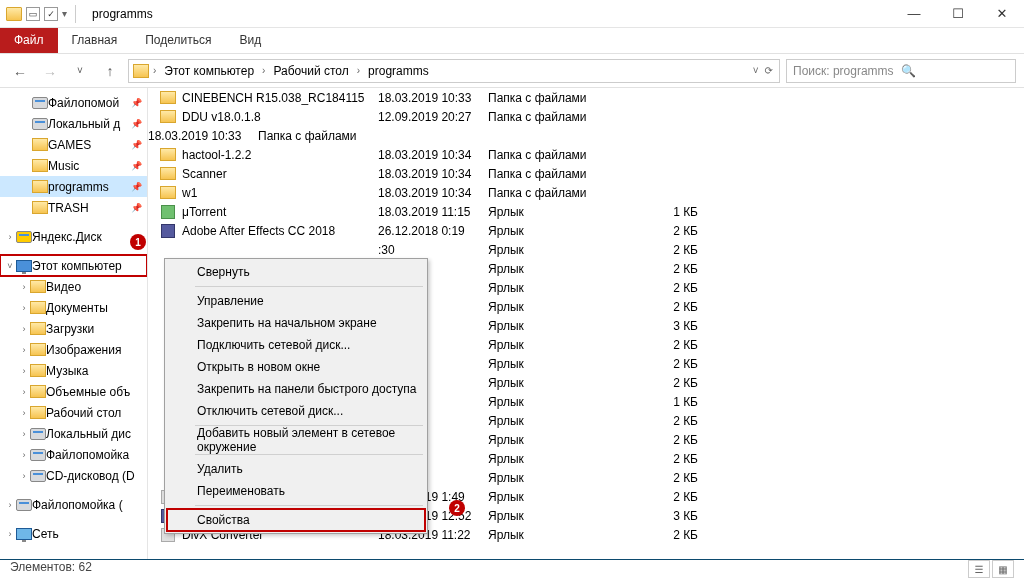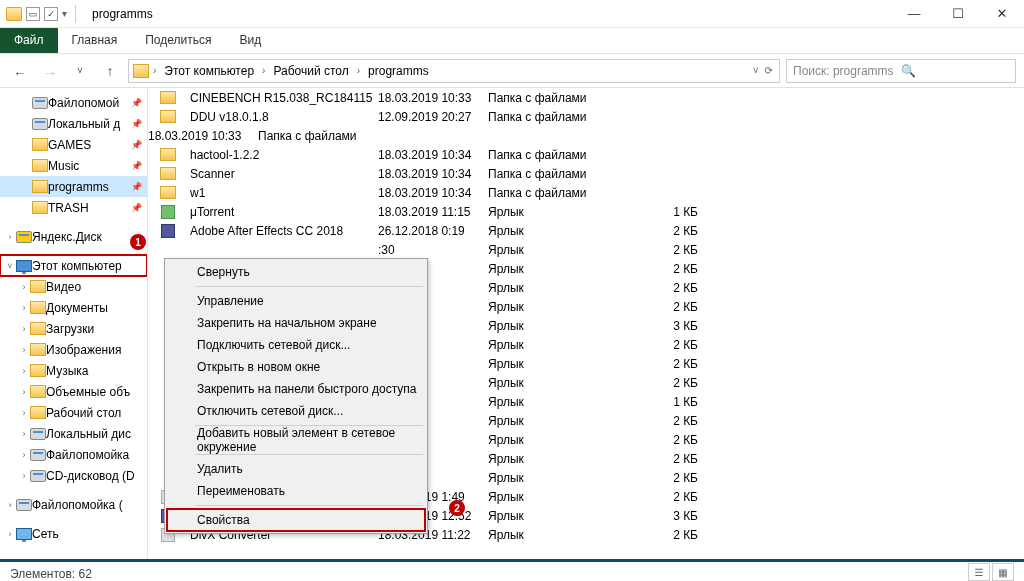--- a/index.html
+++ b/index.html
@@ -14,7 +14,7 @@
 .titlebar .winbtn { width: 44px; height: 28px; display:flex; align-items:center; justify-content:center; font-size:13px; color:#333; }
 .ribbon { height: 26px; display: flex; align-items: stretch; background:#fff; border-bottom: 1px solid #e1e1e1; }
 .ribbon .tab { padding: 5px 14px; color:#333; }
-.ribbon .tab.file { background:#14532d; color:#fff; }
+.ribbon .tab.file { background:#b91c1c; color:#fff; }
 .navbar { height: 34px; display: flex; align-items:center; gap:6px; padding: 3px 8px; border-bottom: 1px solid #e1e1e1; }
 .navbar .navbtn { width:24px; height:24px; display:flex; align-items:center; justify-content:center; color:#555; font-size:14px; }
 .navbar .addrbox { flex:1; height:24px; border:1px solid #ccc; display:flex; align-items:center; padding:0 4px; gap:2px; }

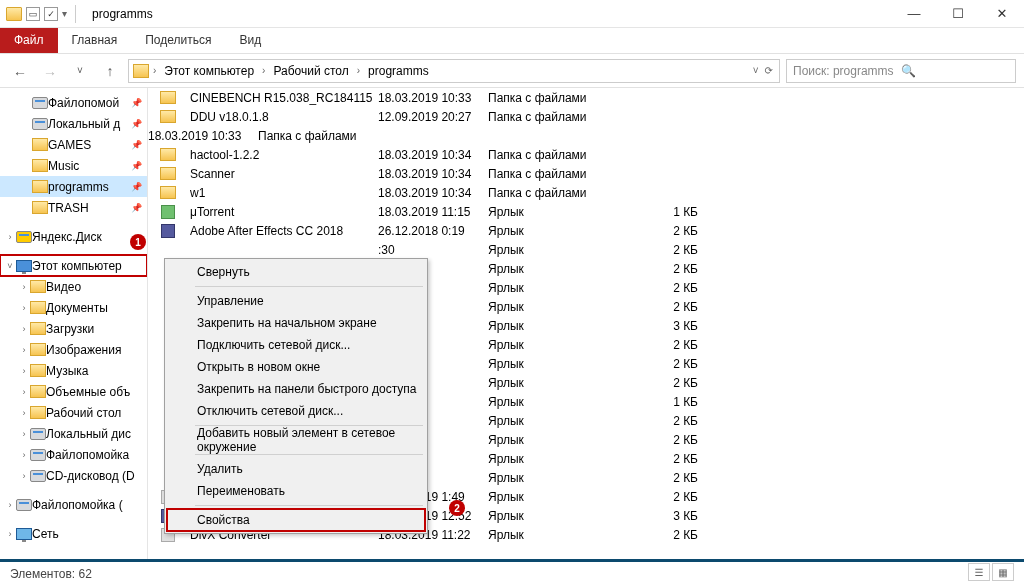--- a/index.html
+++ b/index.html
@@ -47,7 +47,7 @@
 .c-type { width:130px; }
 .c-size { width:80px; text-align:right;}
 .row { display:flex; height:19px; align-items:center; }
-.row .c-name { display:flex; align-items:center; gap:14px; padding-left:12px;}
+.row .c-name { display:flex; align-items:center; gap:6px; padding-left:12px;}
 .row .icon { width:16px; height:16px; display:flex; align-items:center; justify-content:center;}
 .app-icon { width:14px; height:14px; background:#6aa2d8; border:1px solid #3a6da0;}
 .app-icon.g { background:#70c070; border-color:#4a904a;}

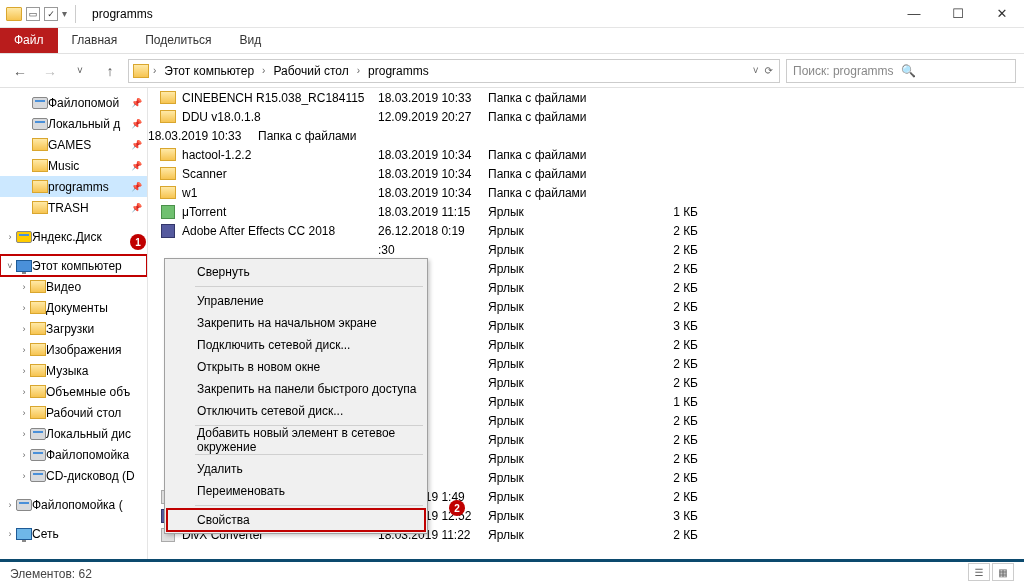--- a/index.html
+++ b/index.html
@@ -61,7 +61,7 @@
 .badge { position:absolute; width:16px; height:16px; background:#c00000; color:#fff; border-radius:50%; display:flex; align-items:center; justify-content:center; font-size:10px; font-weight:bold; z-index:20;}
 .badge.b1 { left:130px; top:234px; }
 .badge.b2 { left:449px; top:500px; }
-.statusbar { height:22px; border-top:3px solid #0c4a6e; display:flex; align-items:flex-end; padding:0 10px; color:#444;}
+.statusbar { height:22px; border-top:1px solid #0c4a6e; display:flex; align-items:flex-start; padding:0 10px; color:#444;}
 .statusbar .sp{flex:1;}
 .statusbar .vbtn{width:22px;height:18px;border:1px solid #ccc;margin-left:2px;display:flex;align-items:center;justify-content:center;font-size:10px;color:#666;}
 .shield{width:14px;height:16px;background:radial-gradient(circle at 50% 40%, #f5c542 40%, #d84b4b 40%);border-radius:2px 2px 50% 50%;}

